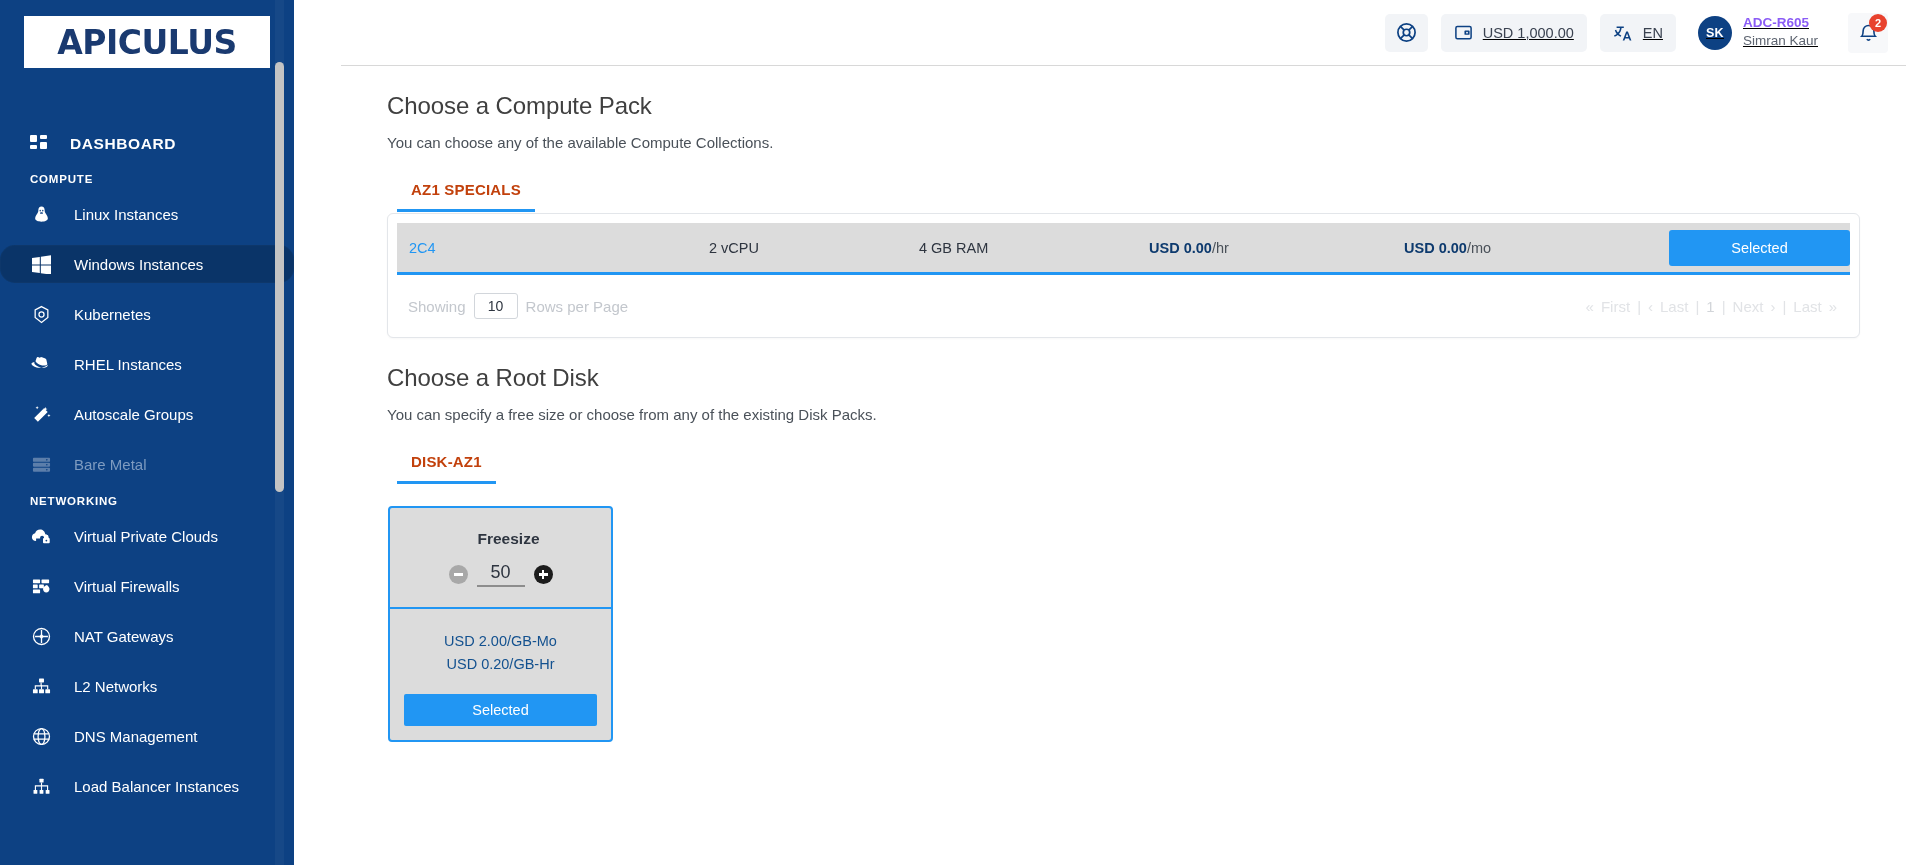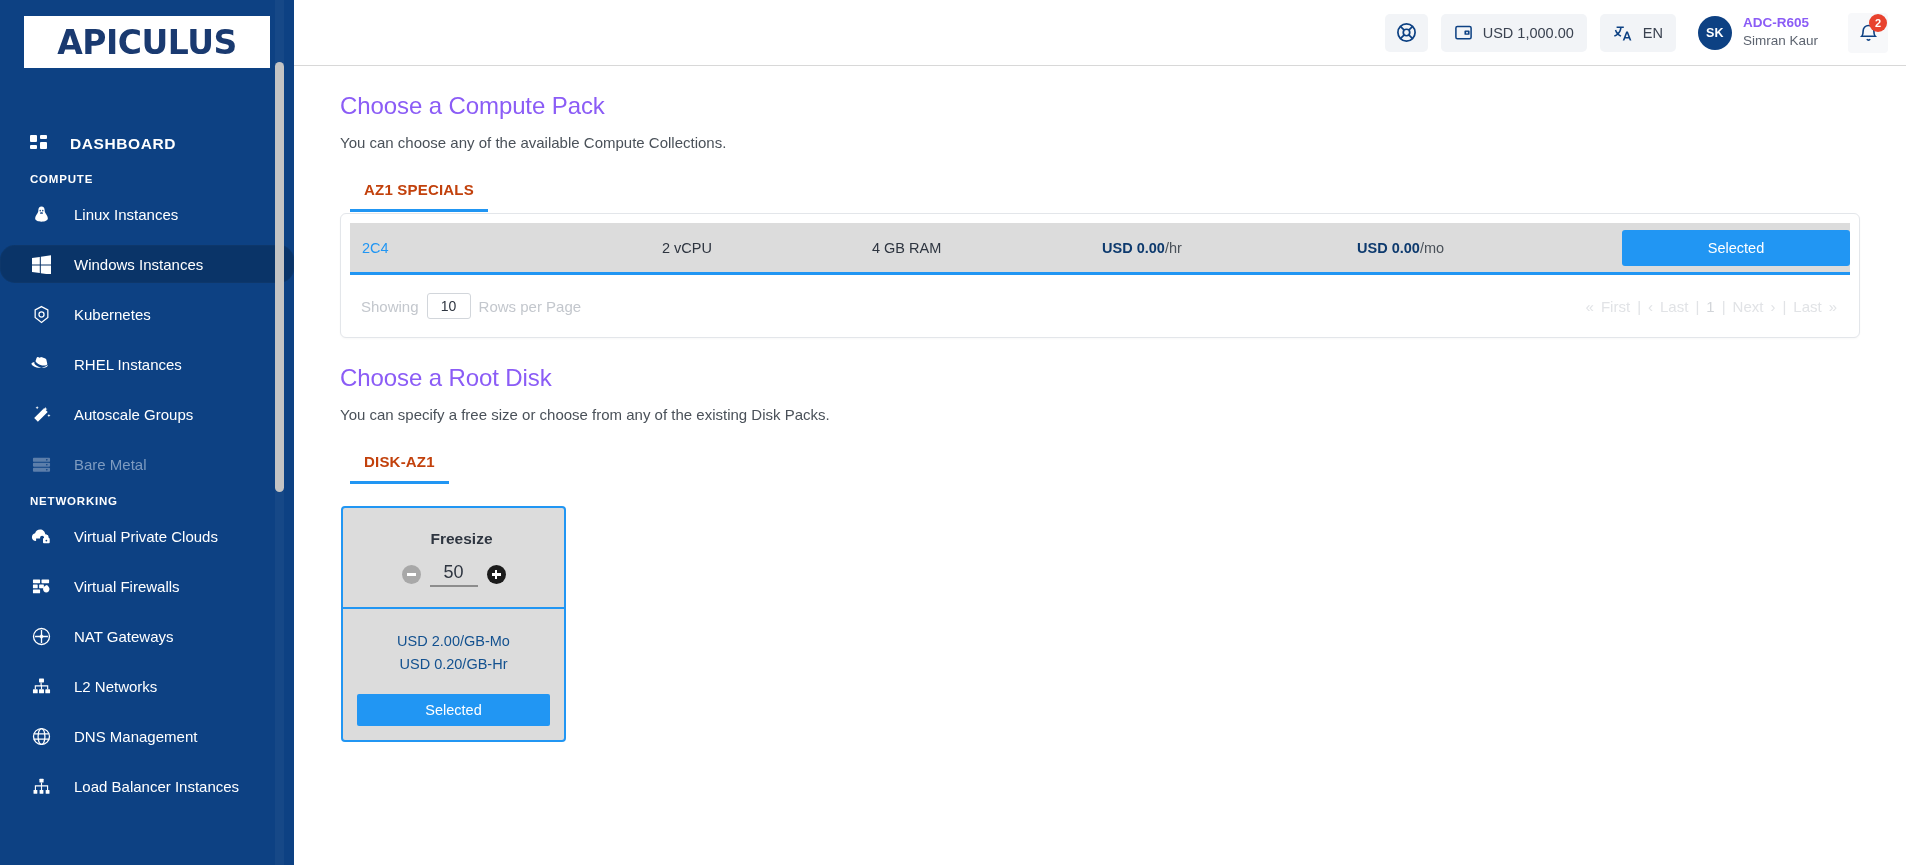--- a/index.html
+++ b/index.html
@@ -9,7 +9,7 @@
     font-family: "Liberation Sans", sans-serif;
     background: #ffffff;
   }
-  #app { position: relative; width: 1906px; height: 865px; display: flex; }
+  #app { position: relative; width: 1906px; height: 865px; display: flex; gap: 47px; }
 
   
   .sidebar {

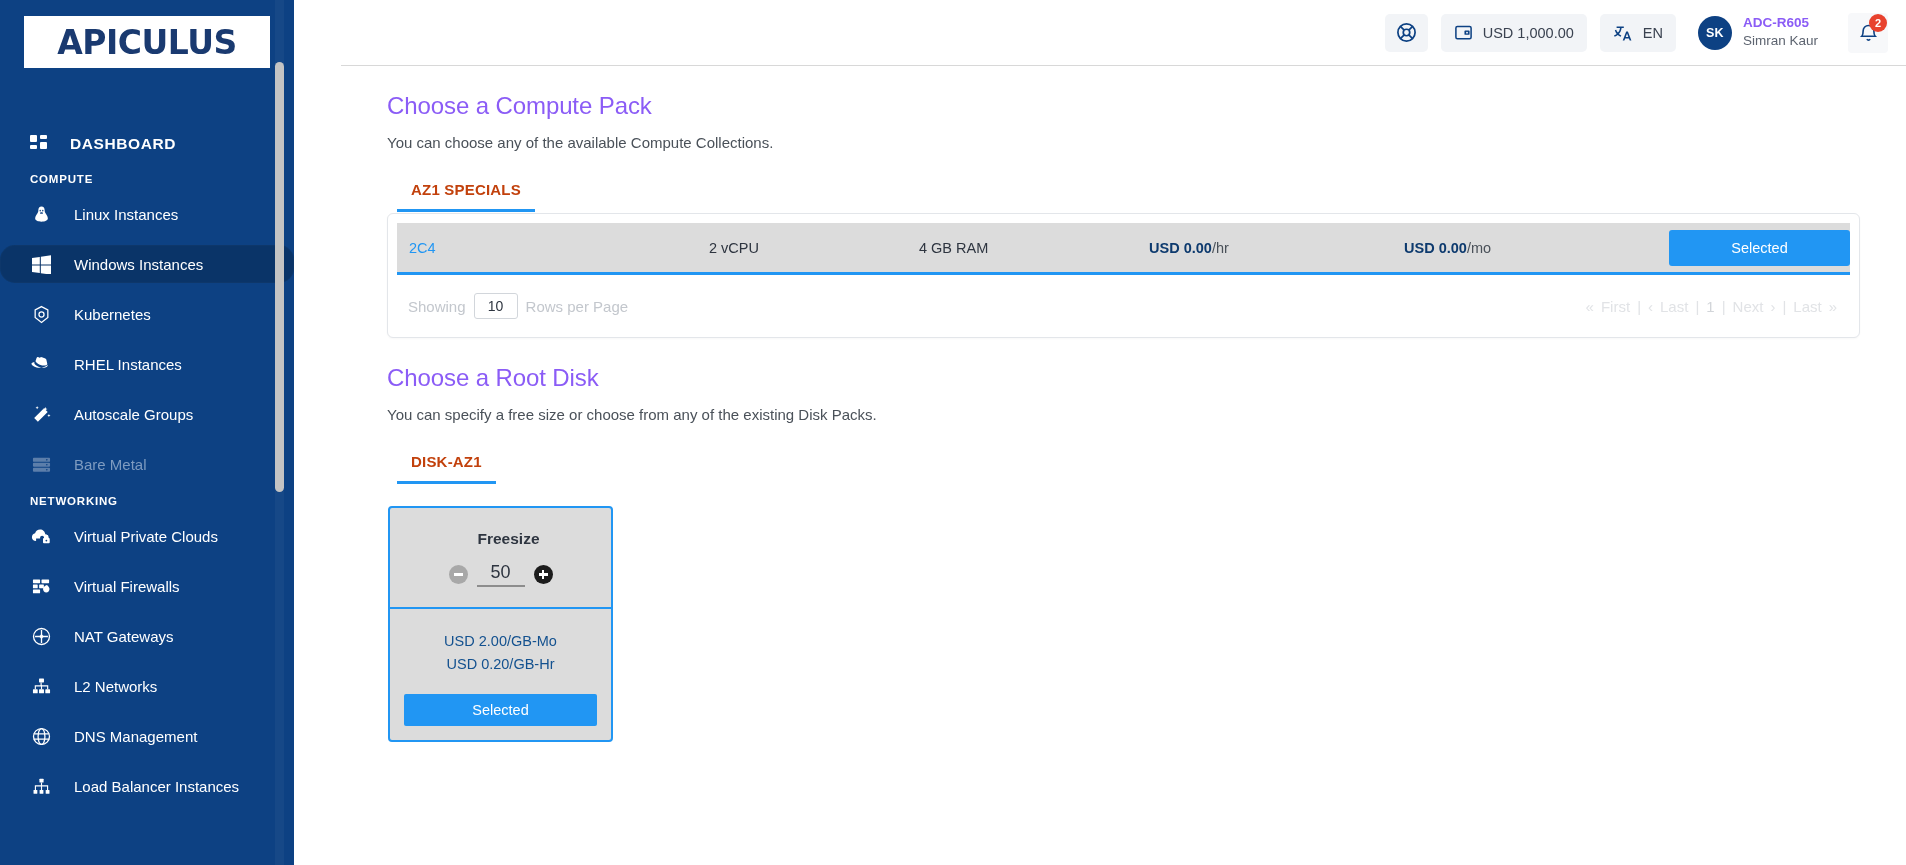--- a/index.html
+++ b/index.html
@@ -109,6 +109,7 @@
     border-bottom: 1px solid #d8d8d8;
     display: flex; align-items: center; justify-content: flex-end;
     padding-right: 18px;
+    text-decoration: underline;
   }
   .pill {
     background: #f2f4f7;

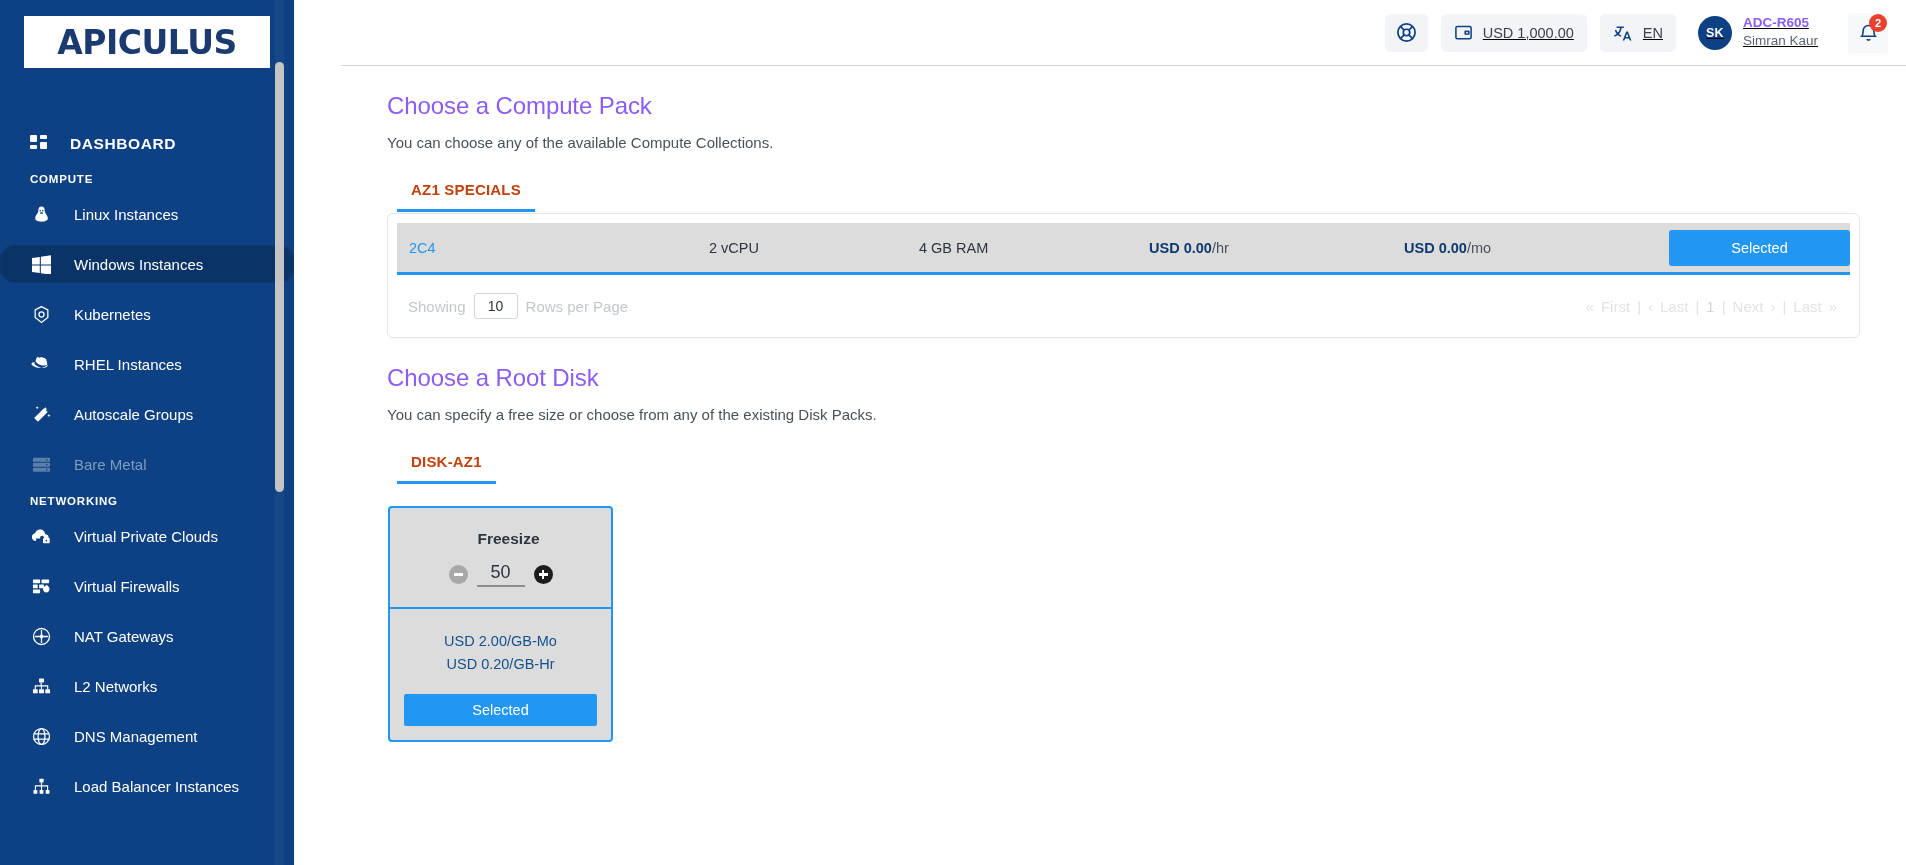--- a/index.html
+++ b/index.html
@@ -165,7 +165,7 @@
     overflow: hidden;
   }
   h2.sect {
-    color: #8b5cf6;
+    color: #404040;
     font-size: 24px;
     font-weight: 400;
     letter-spacing: -0.1px;

